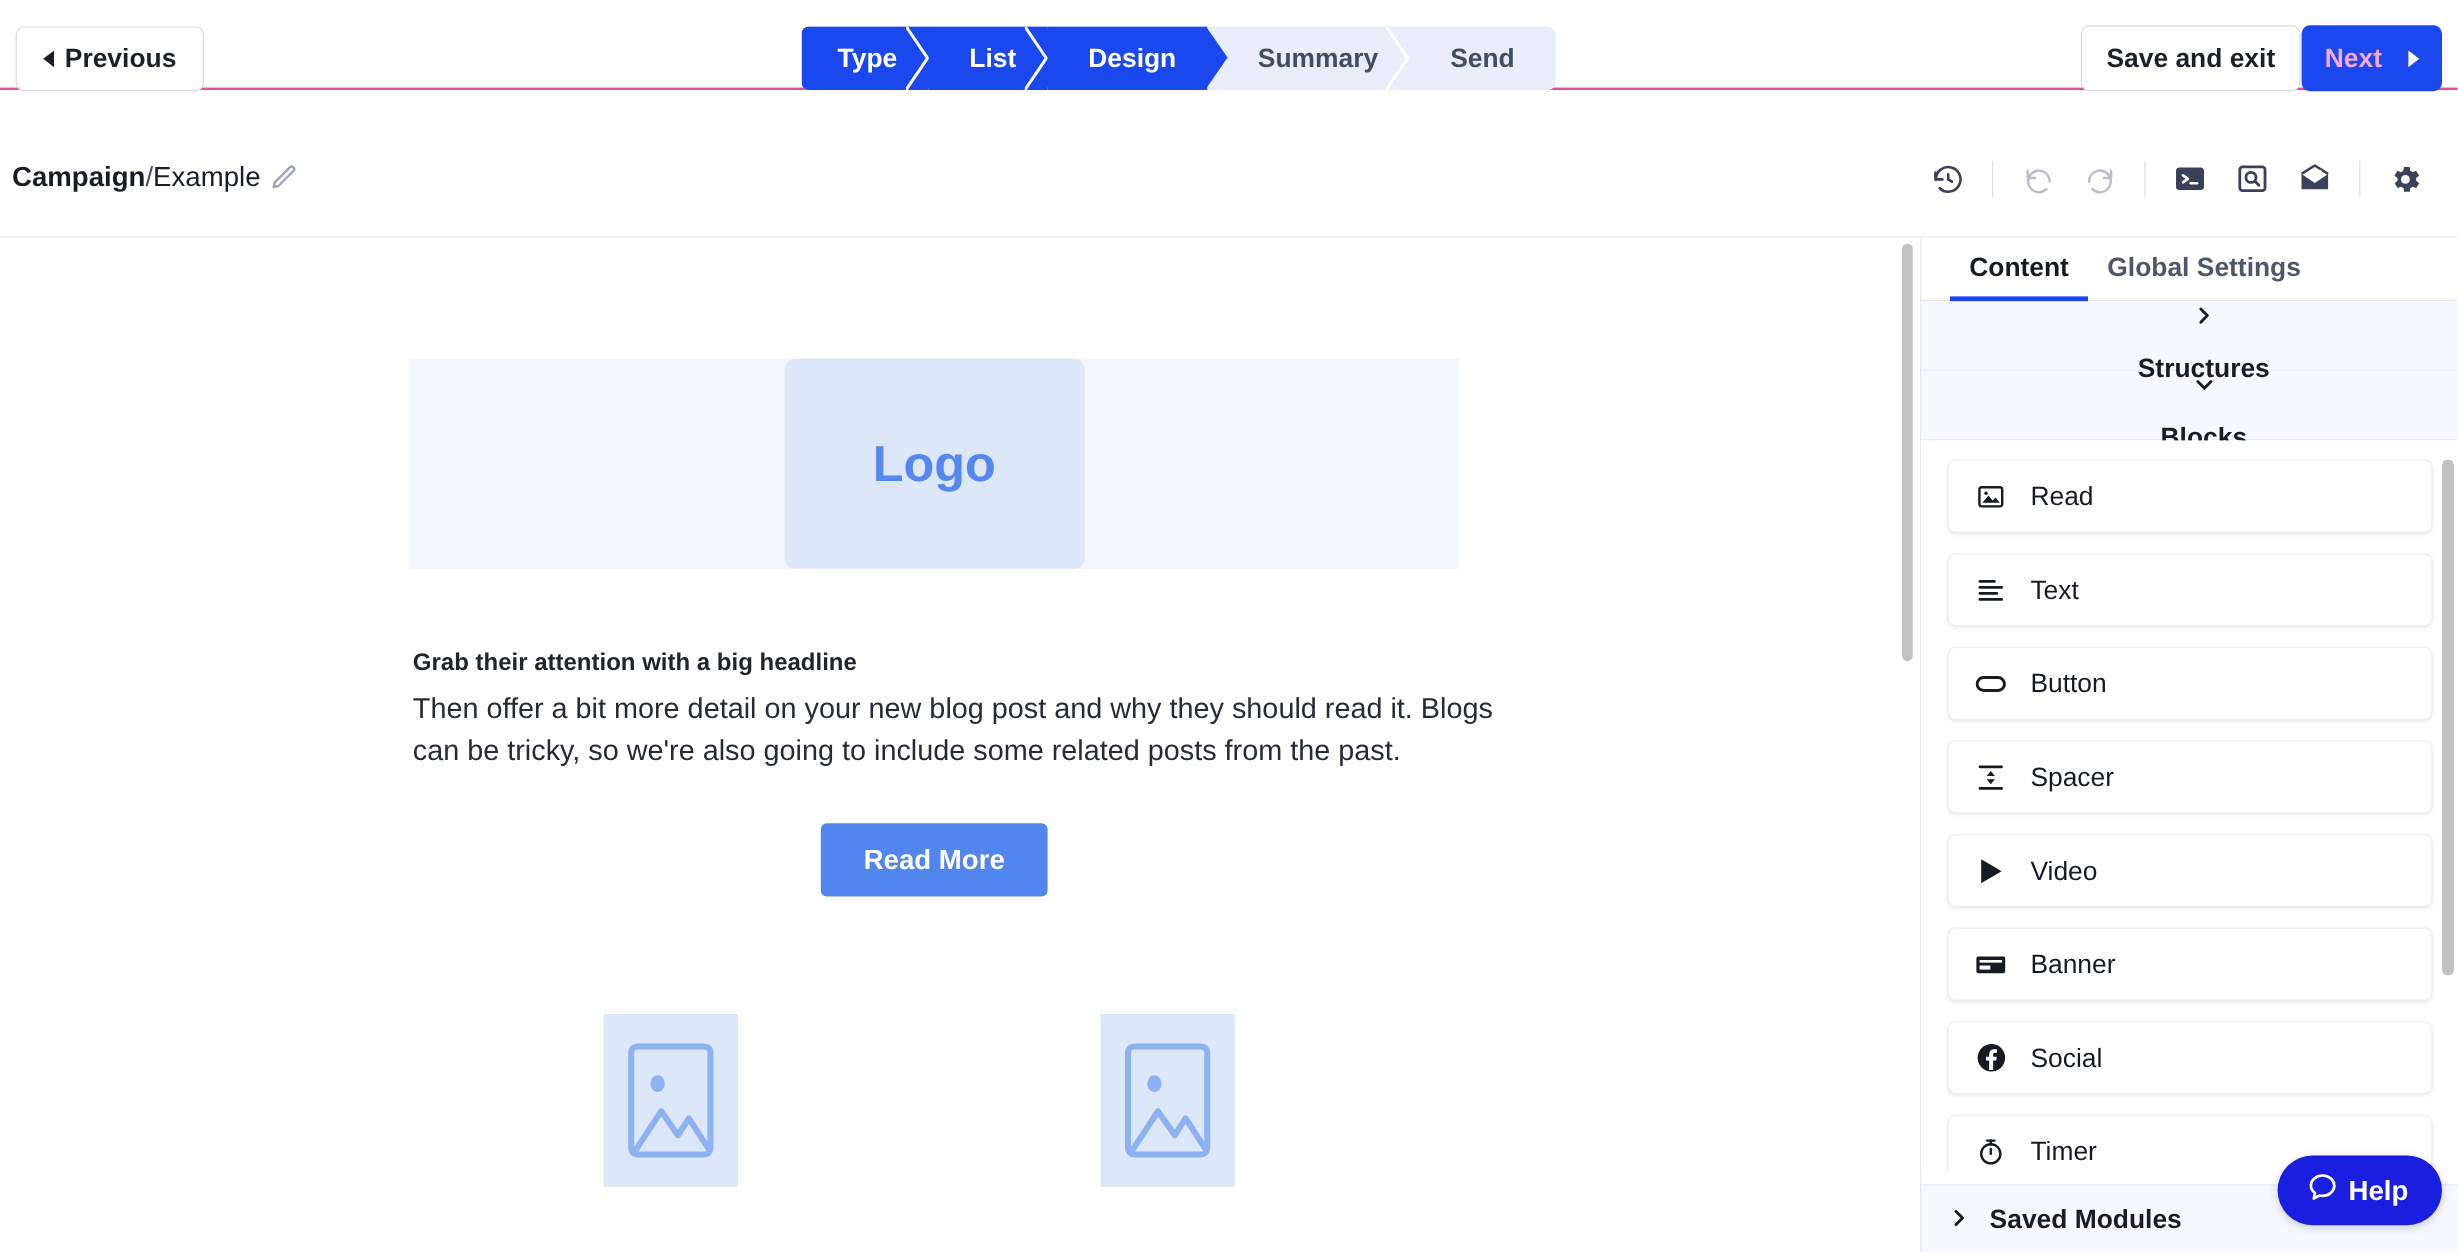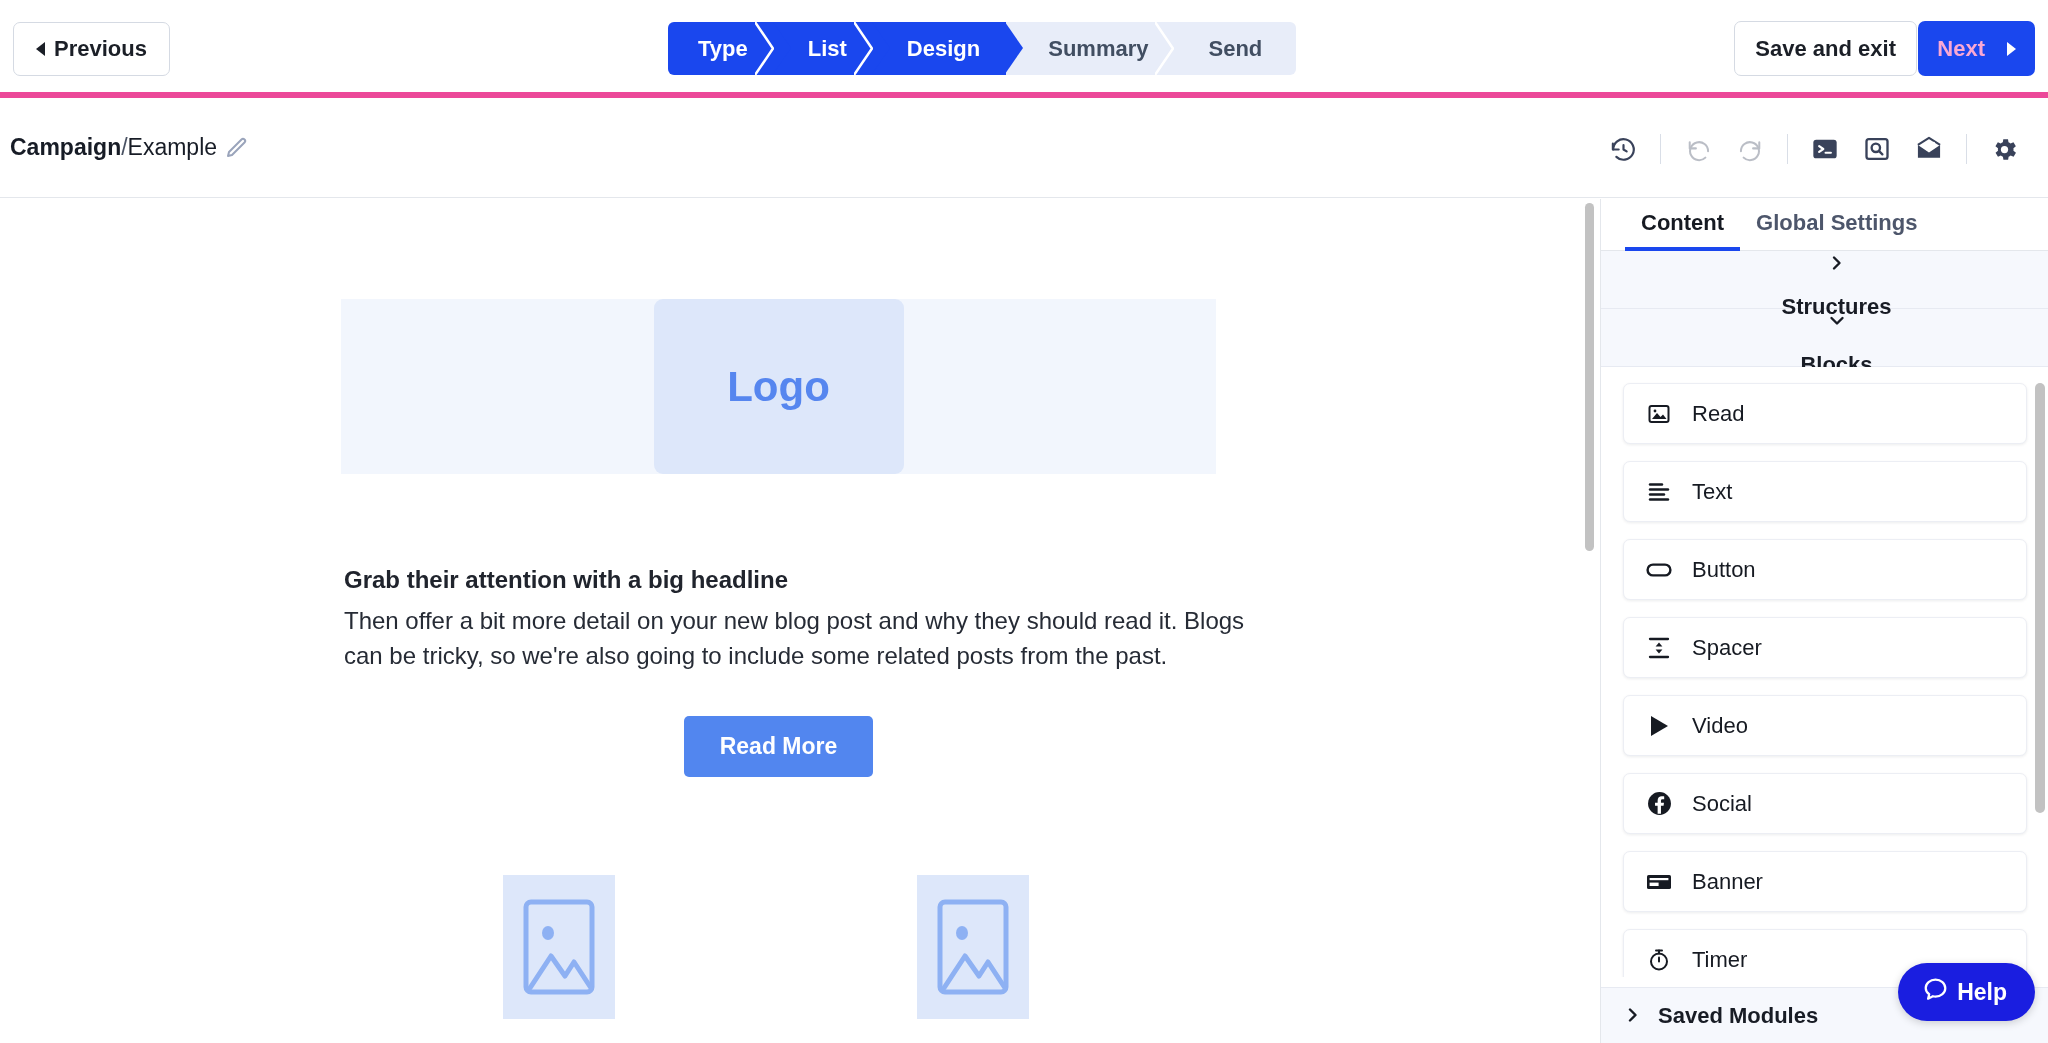--- a/index.html
+++ b/index.html
@@ -12,9 +12,9 @@
 
   
   .topbar {
-    position: absolute; top: 0; left: 0; width: 2048px; height: 98px;
+    position: absolute; top: 0; left: 0; width: 2048px; height: 75px;
     background: #ffffff;
-    border-bottom: 6px solid #ec4899;
+    border-bottom: 2px solid #ec4899;
     display: flex; align-items: center;
   }
   .btn-prev {

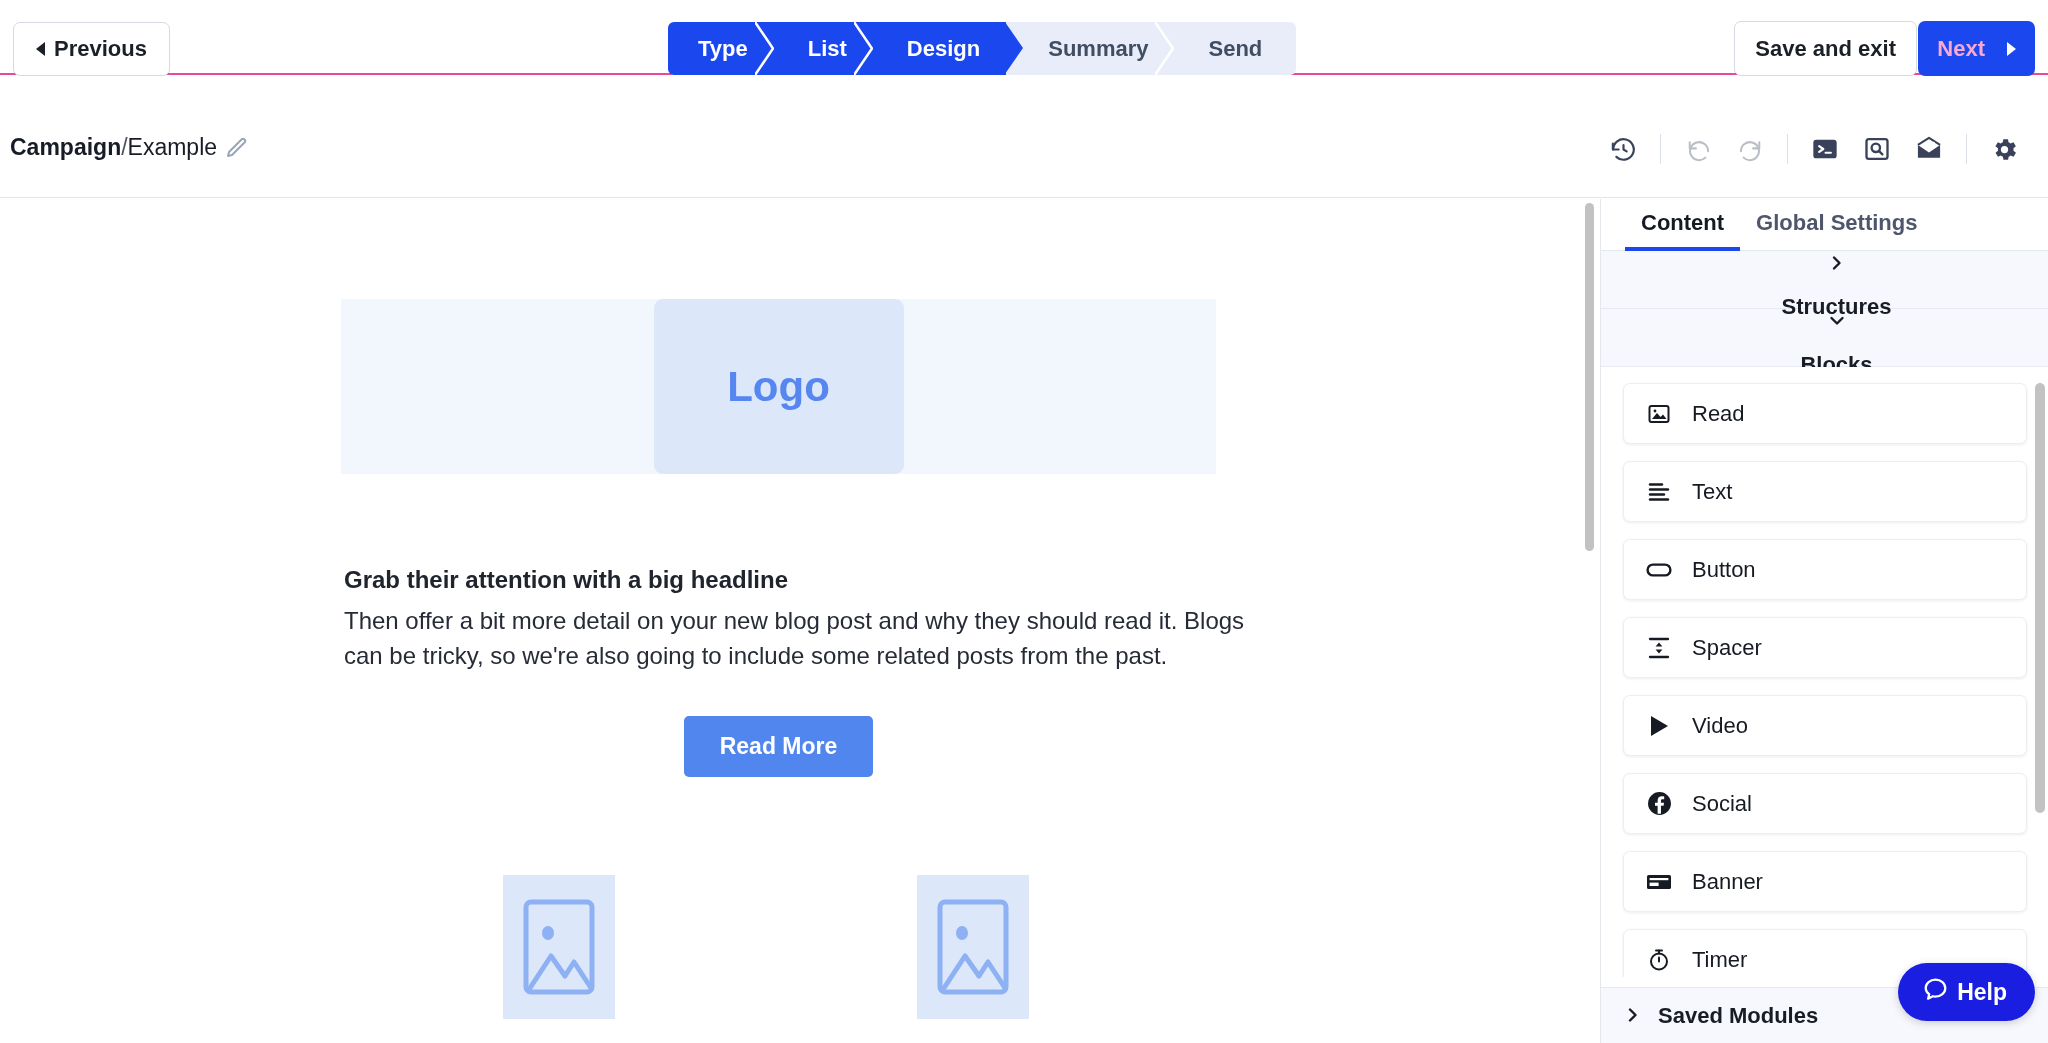--- a/index.html
+++ b/index.html
@@ -141,8 +141,8 @@
   }
   .email-body { padding: 0 0 0 0; }
   .headline {
-    margin-top: 92px; padding-left: 3px;
-    font-size: 24px; font-weight: 700; color: #20242d;
+    margin-top: 67px; padding-left: 3px;
+    font-size: 20px; font-weight: 700; color: #20242d;
   }
   .para {
     margin-top: 9px; padding-left: 3px;

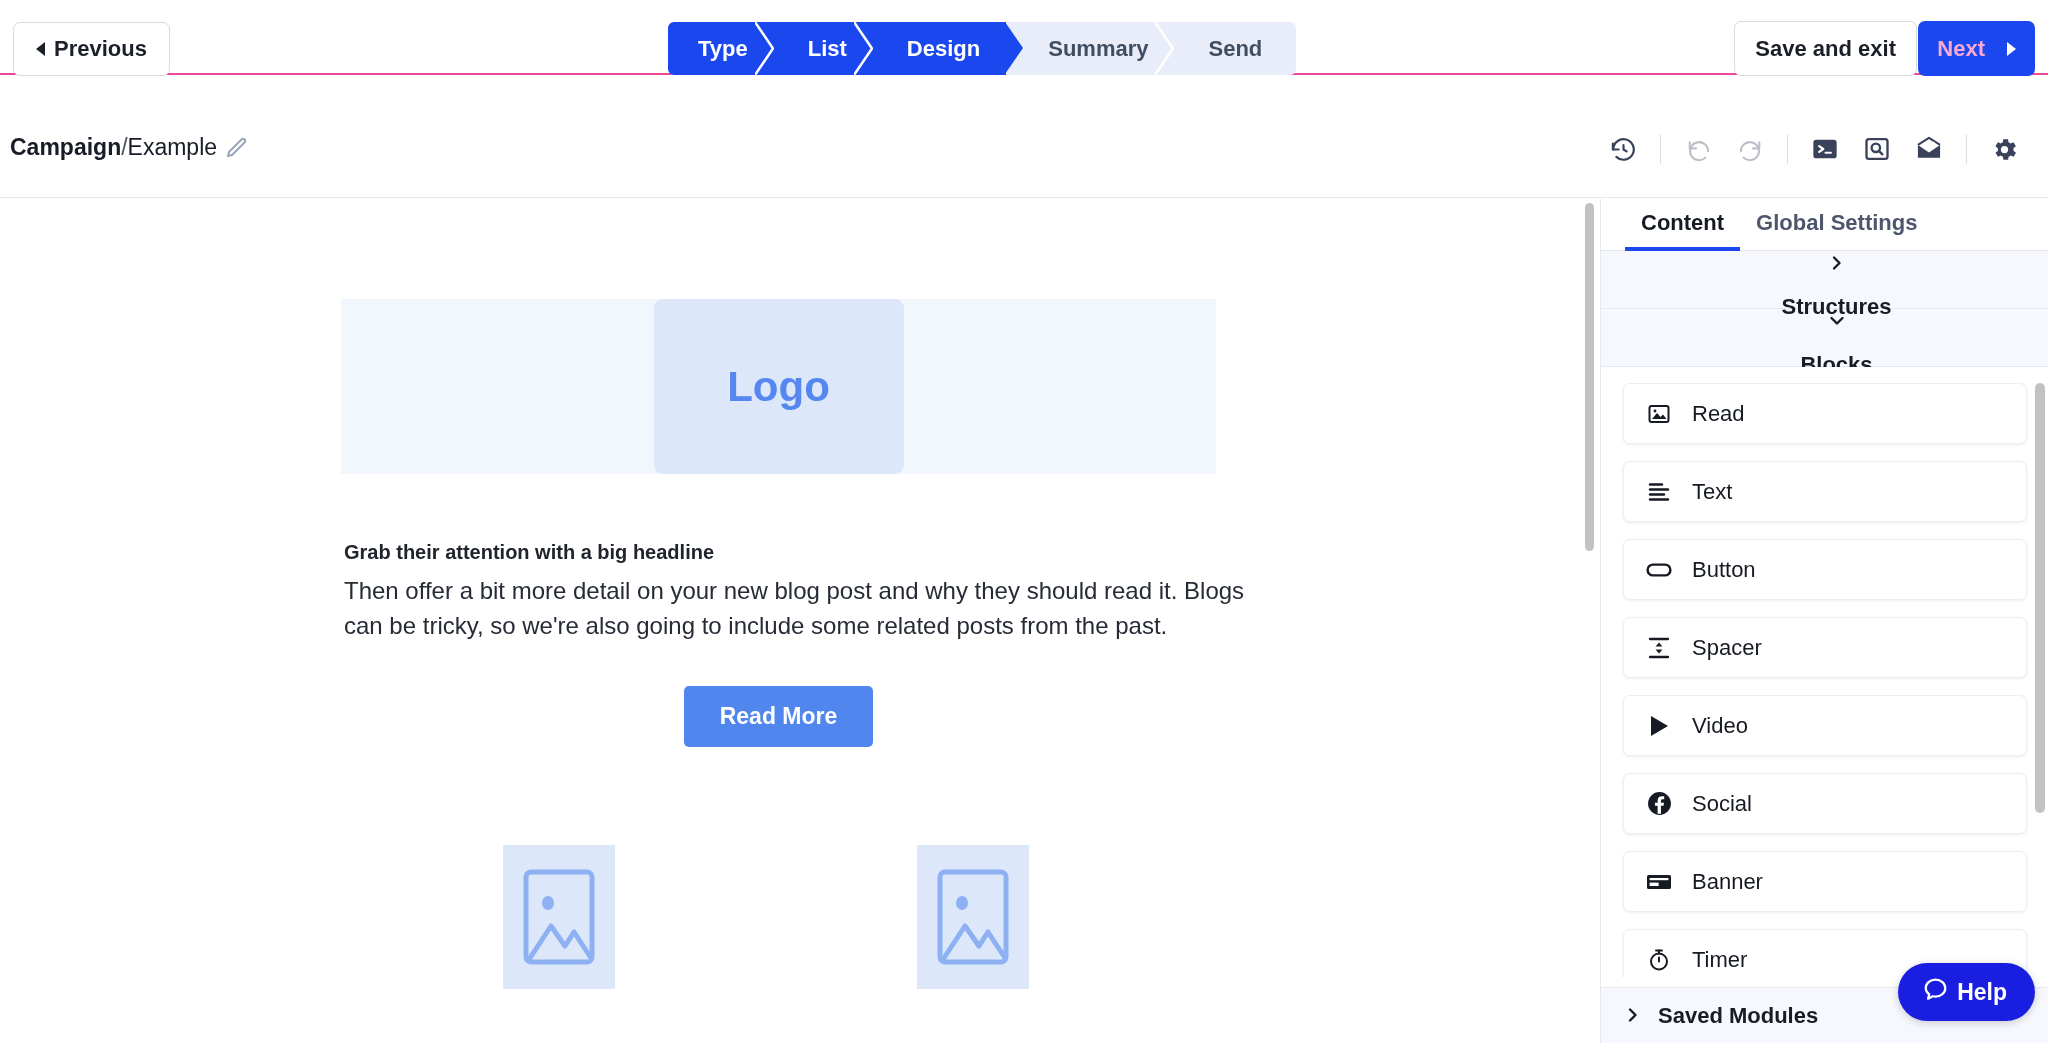--- a/index.html
+++ b/index.html
@@ -498,16 +498,6 @@
 
       <div class="block-item">
         <span class="bicon">
-          <svg width="25" height="25" viewBox="0 0 24 24">
-              <circle cx="12" cy="12" r="11" fill="#161a22"></circle>
-              <path d="M13.4 21.8v-7.6h2.5l.4-3h-2.9V9.4c0-.9.25-1.5 1.5-1.5h1.6V5.2c-.3 0-1.25-.12-2.36-.12-2.33 0-3.93 1.43-3.93 4.05v2.05H7.7v3h2.5v7.6z" fill="#ffffff"></path>
-            </svg>
-        </span>
-        <span>Social</span>
-      </div>
-
-      <div class="block-item">
-        <span class="bicon">
           <svg width="26" height="18" viewBox="0 0 26 18">
               <rect x="1" y="2" width="24" height="14" rx="1.6" fill="#161a22"></rect>
               <rect x="3.6" y="5" width="18.8" height="2.2" fill="#ffffff"></rect>
@@ -515,6 +505,16 @@
             </svg>
         </span>
         <span>Banner</span>
+      </div>
+
+      <div class="block-item">
+        <span class="bicon">
+          <svg width="25" height="25" viewBox="0 0 24 24">
+              <circle cx="12" cy="12" r="11" fill="#161a22"></circle>
+              <path d="M13.4 21.8v-7.6h2.5l.4-3h-2.9V9.4c0-.9.25-1.5 1.5-1.5h1.6V5.2c-.3 0-1.25-.12-2.36-.12-2.33 0-3.93 1.43-3.93 4.05v2.05H7.7v3h2.5v7.6z" fill="#ffffff"></path>
+            </svg>
+        </span>
+        <span>Social</span>
       </div>
 
       <div class="block-item">

